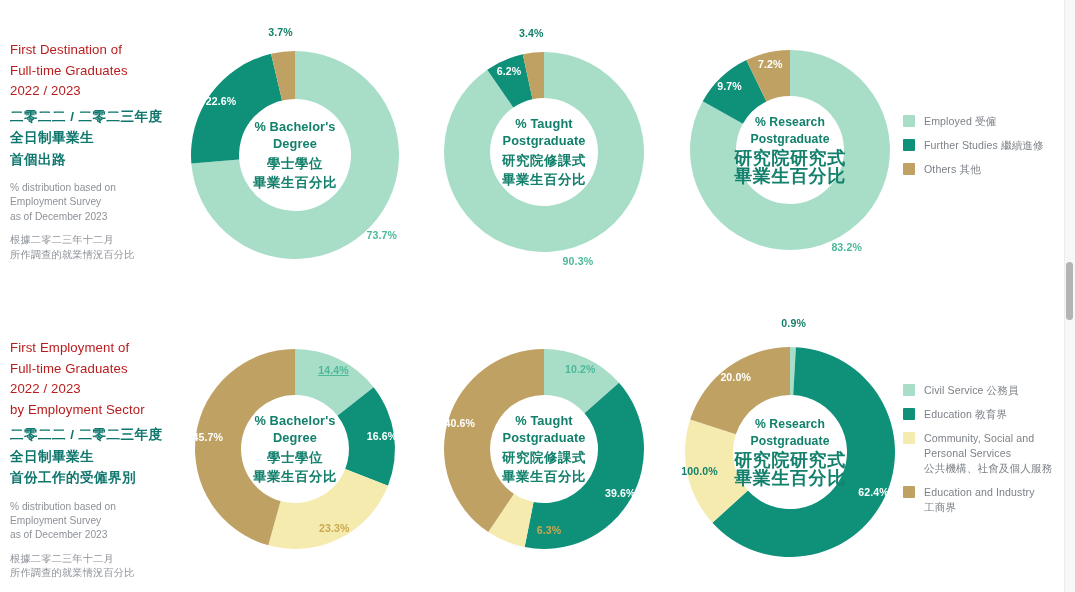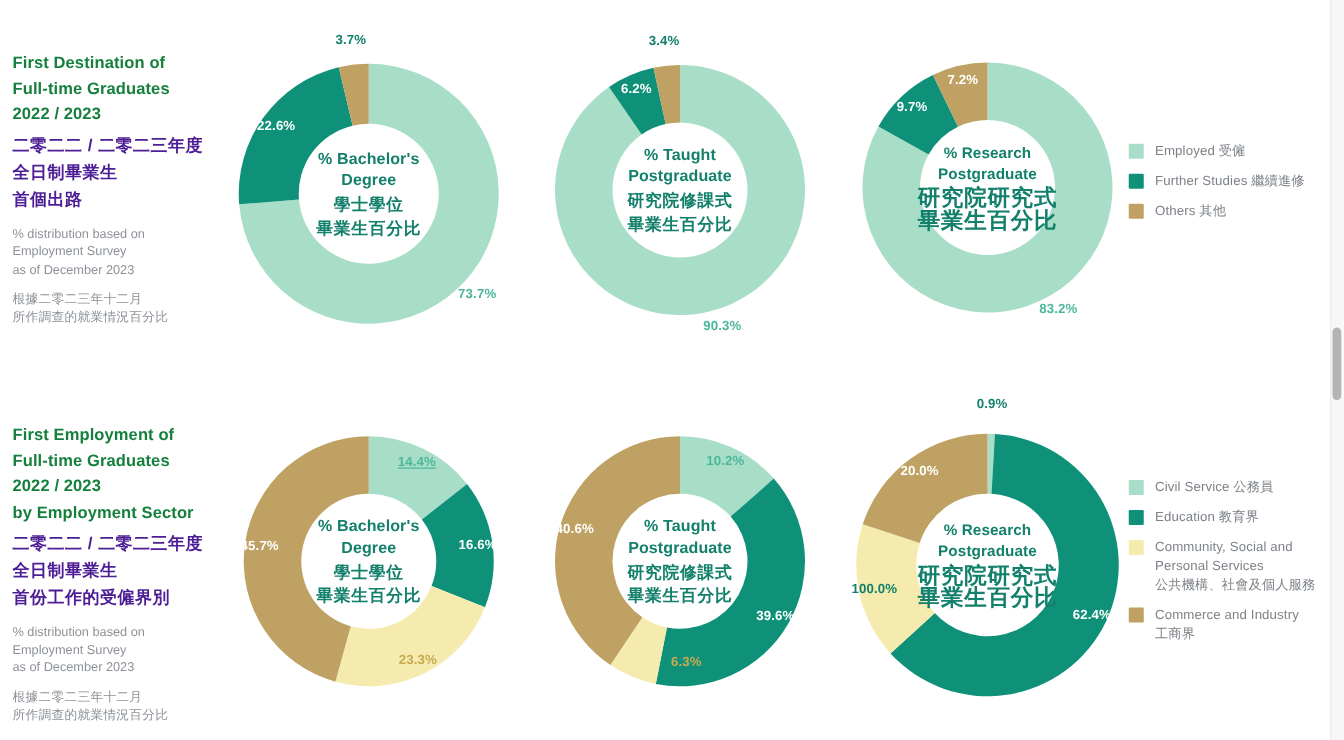--- a/index.html
+++ b/index.html
@@ -14,8 +14,8 @@
   
   .textblock { position: absolute; width: 186px; left: 10px; }
   .head-en {
-    font-size: 13.2px; font-weight: bold; line-height: 20.5px;
-    color: #15803d; letter-spacing: .1px;
+    font-size: 13.2px; font-weight: normal; line-height: 20.5px;
+    color: #b91c1c; letter-spacing: .1px;
   }
   .head-zh {
     font-size: 13.6px; font-weight: bold; line-height: 21.5px;

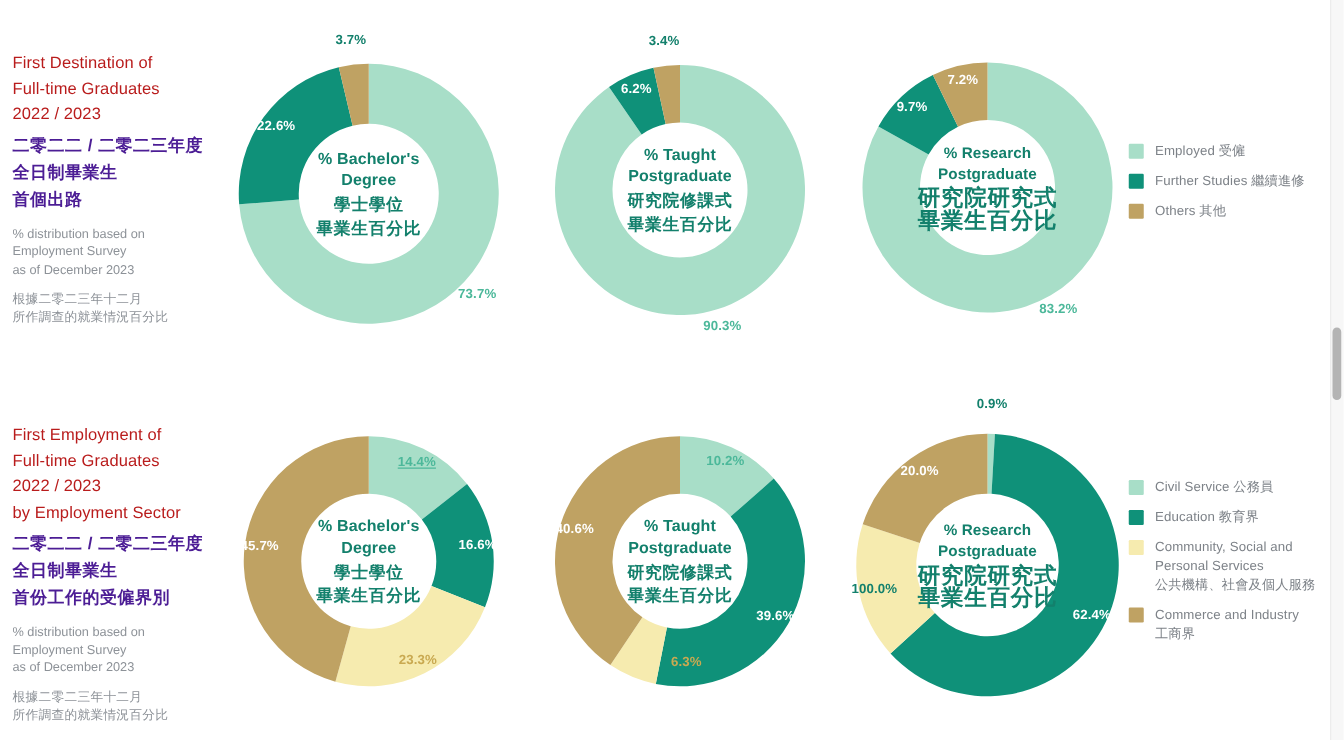--- a/index.html
+++ b/index.html
@@ -19,7 +19,7 @@
   }
   .head-zh {
     font-size: 13.6px; font-weight: bold; line-height: 21.5px;
-    color: #4c1d95; margin-top: 4px; letter-spacing: .4px;
+    color: #0f766e; margin-top: 4px; letter-spacing: .4px;
   }
   .note {
     font-size: 10.2px; line-height: 14.4px; color: #8d9298;

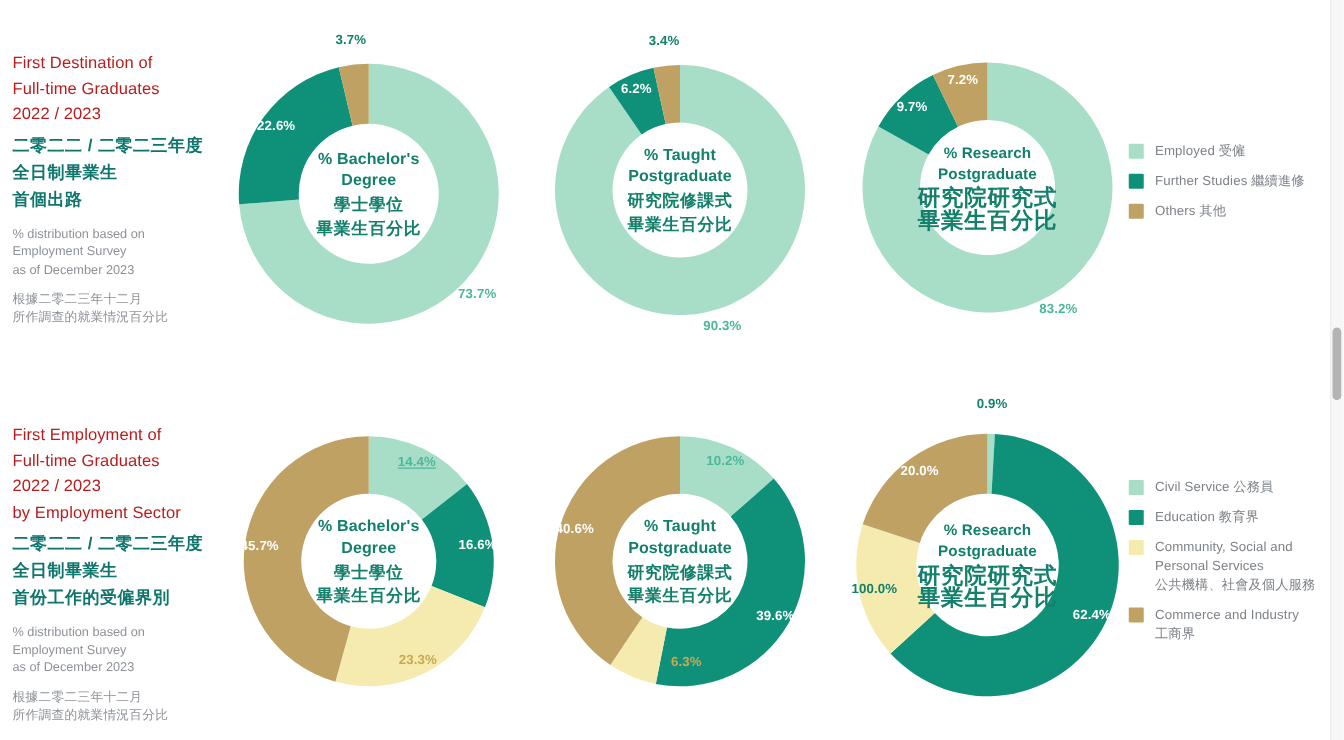--- a/index.html
+++ b/index.html
@@ -245,7 +245,7 @@
       </div>
       <div class="legend-row">
         <span class="swatch" style="background: rgb(191, 162, 99);"></span>
-        <span class="legend-text">Commerce and Industry
+        <span class="legend-text">Education and Industry
 工商界</span>
       </div>
     </div>

